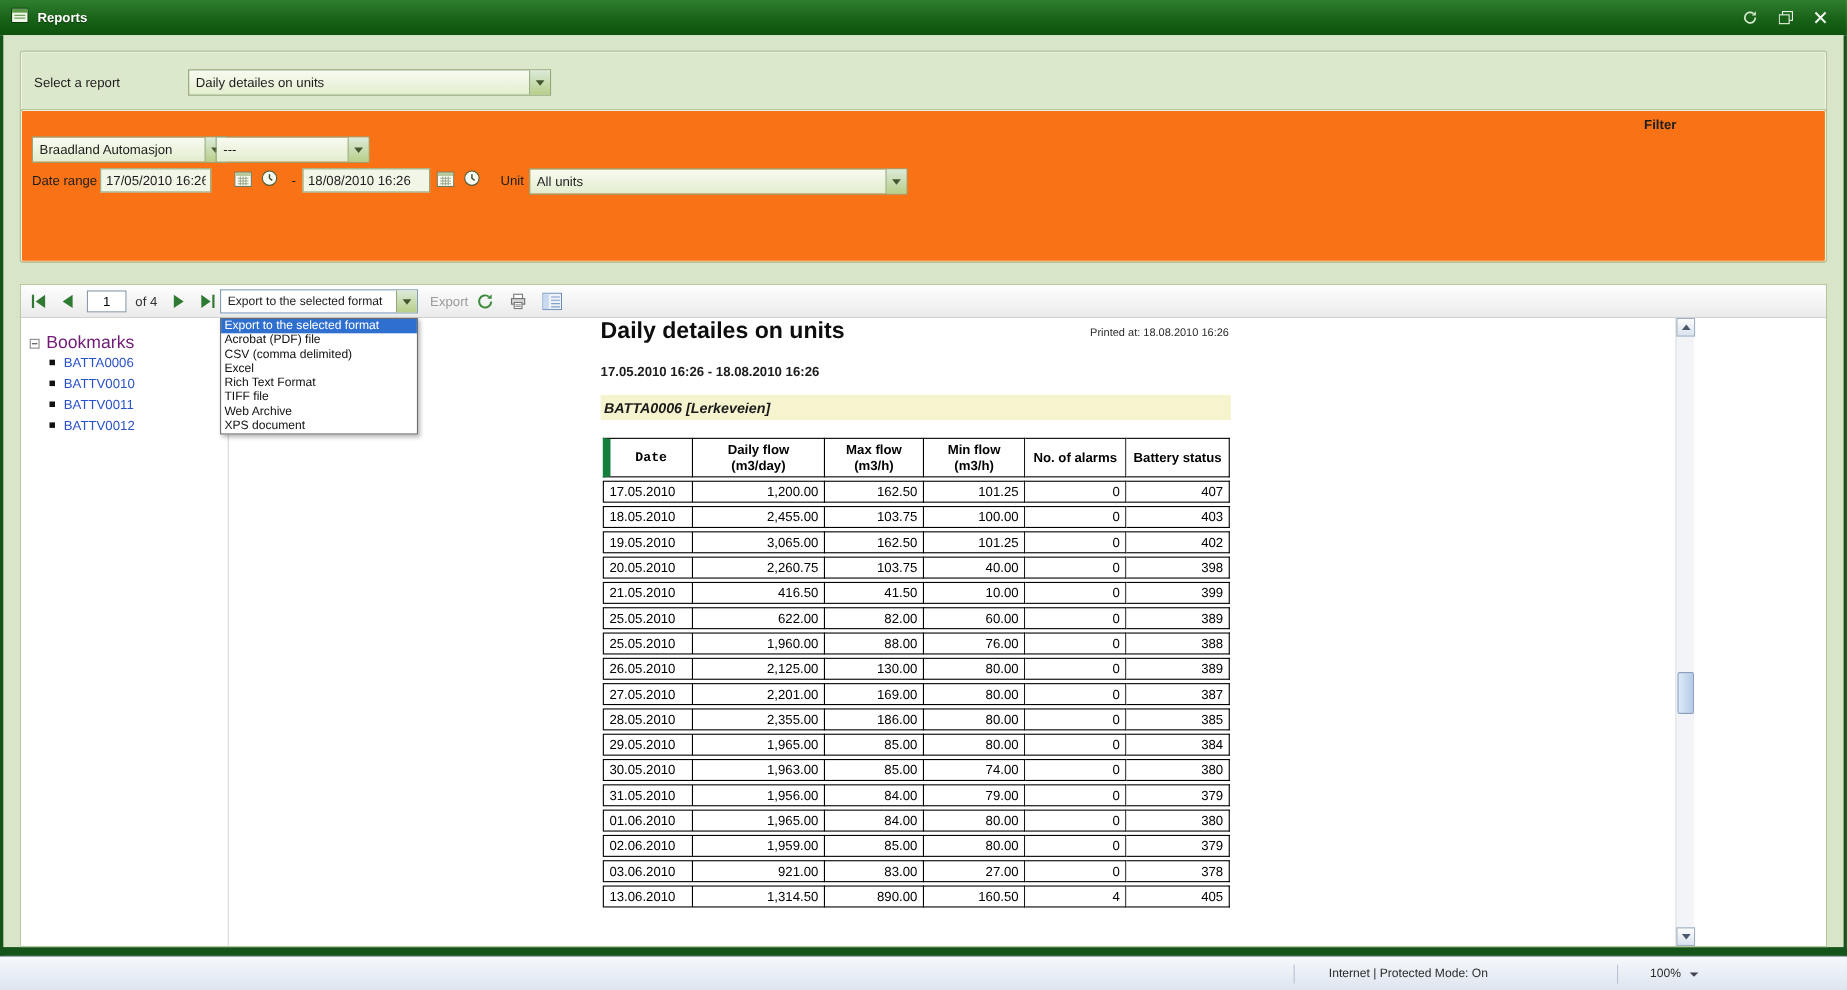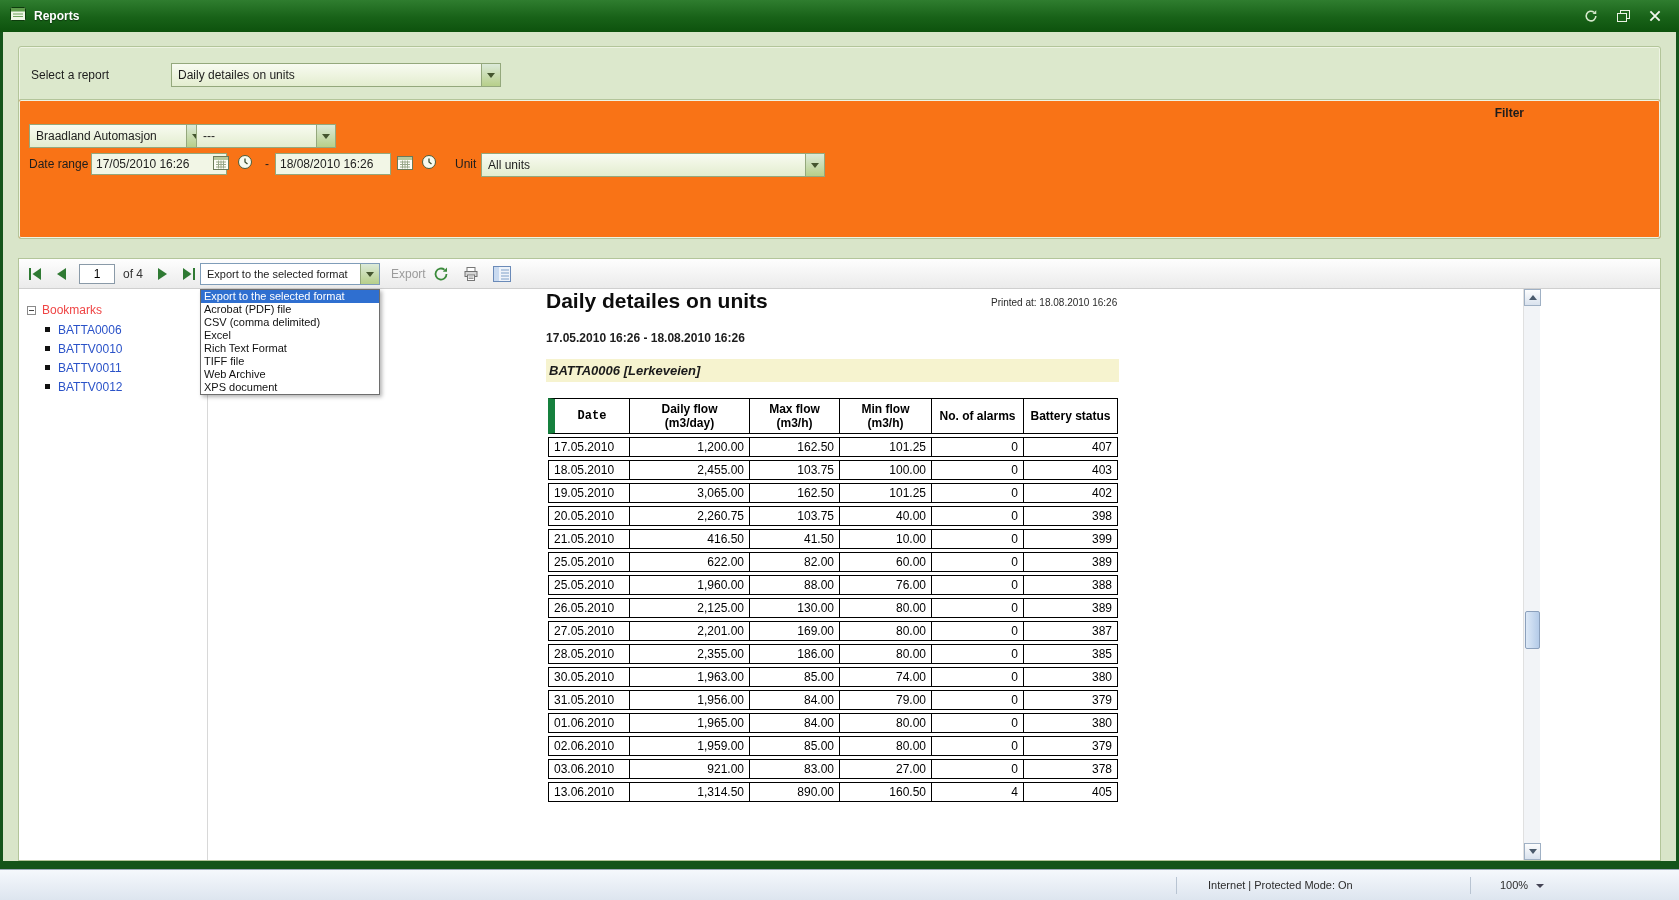--- a/index.html
+++ b/index.html
@@ -161,7 +161,7 @@
     </div>
 
     <span class="lbl" style="left:10px; top:57px;">Date range</span>
-    <input class="textfield" style="left: 72px; top: 53px; width: 136px;" value="17/05/2010 16:26">
+    <input class="textfield" style="left: 72px; top: 53px; width: 101px;" value="17/05/2010 16:26">
     <span class="icon-abs" style="left:194px; top:55px;">
       <svg width="16" height="15" viewBox="0 0 16 15">
           <rect x="0.5" y="1.5" width="15" height="13" fill="#fdfdf6" stroke="#6b7a5a"></rect>

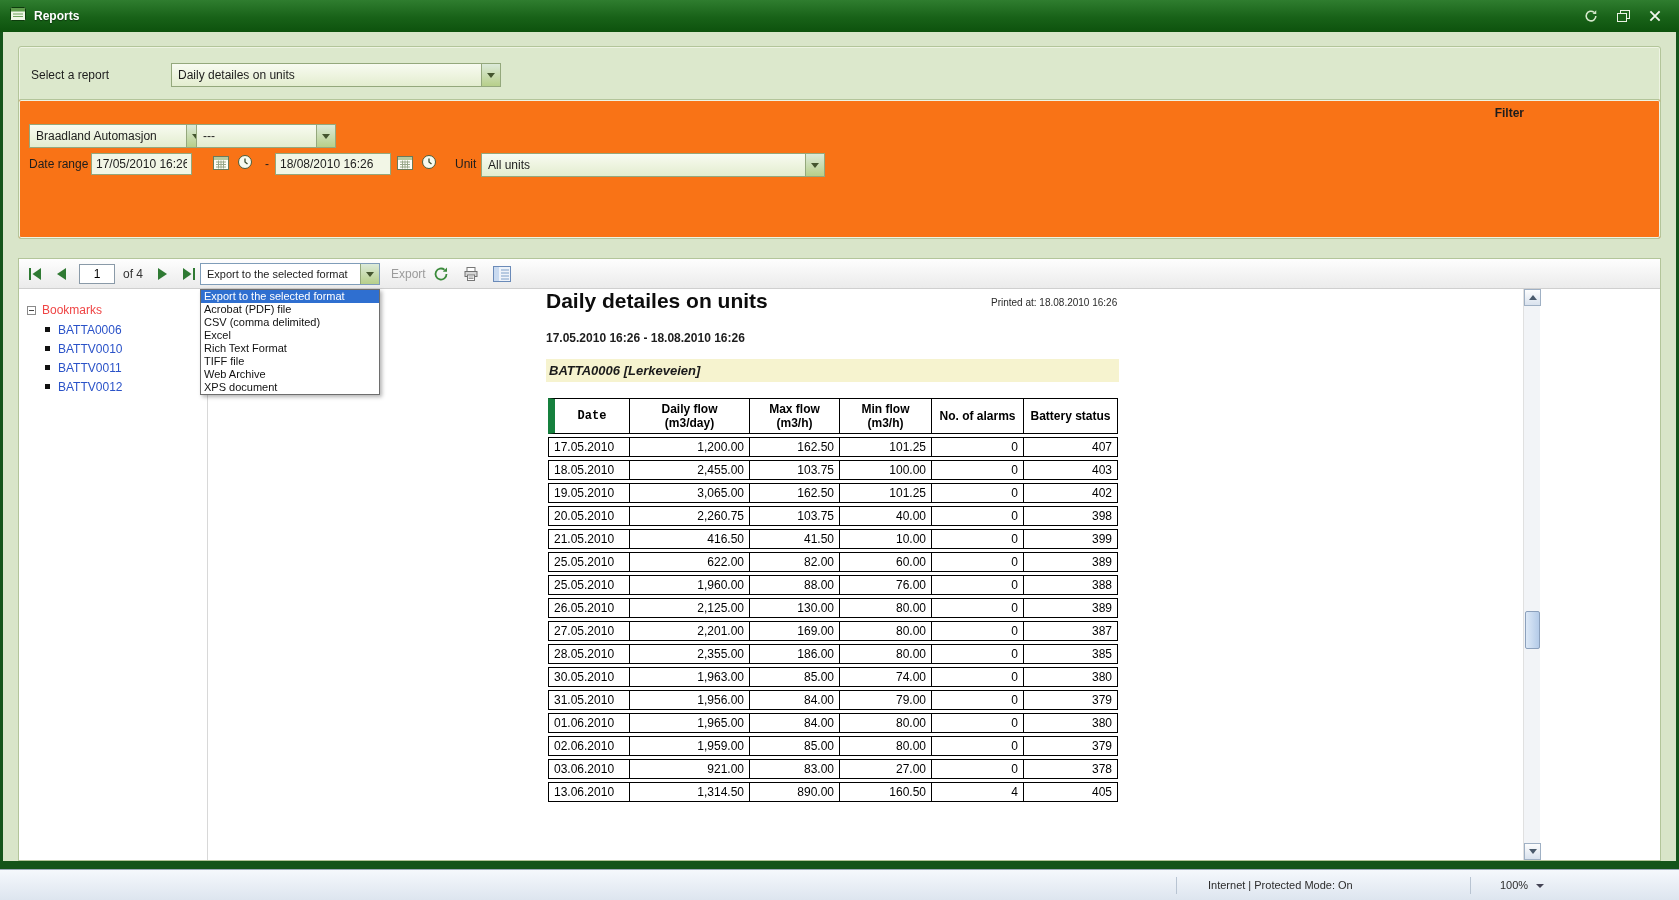--- a/index.html
+++ b/index.html
@@ -58,7 +58,7 @@
   .bm-header { position:absolute; left:8px; top:44px; display:flex; align-items:center; gap:6px; }
   .expander { width:9px; height:9px; border:1px solid #8a8a8a; background:#fff; position:relative; }
   .expander::after { content:""; position:absolute; left:1px; right:1px; top:3px; height:1px; background:#444; }
-  .bm-title { font-size:12px; color:#ef4444; }
+  .bm-title { font-size:16px; color:#701a75; }
   .bm-list { position:absolute; left:26px; top:64px; display:flex; flex-direction:column; gap:6px; }
   .bm-item { display:flex; align-items:center; gap:8px; height:13px; }
   .bm-bullet { width:5px; height:5px; background:#111; }

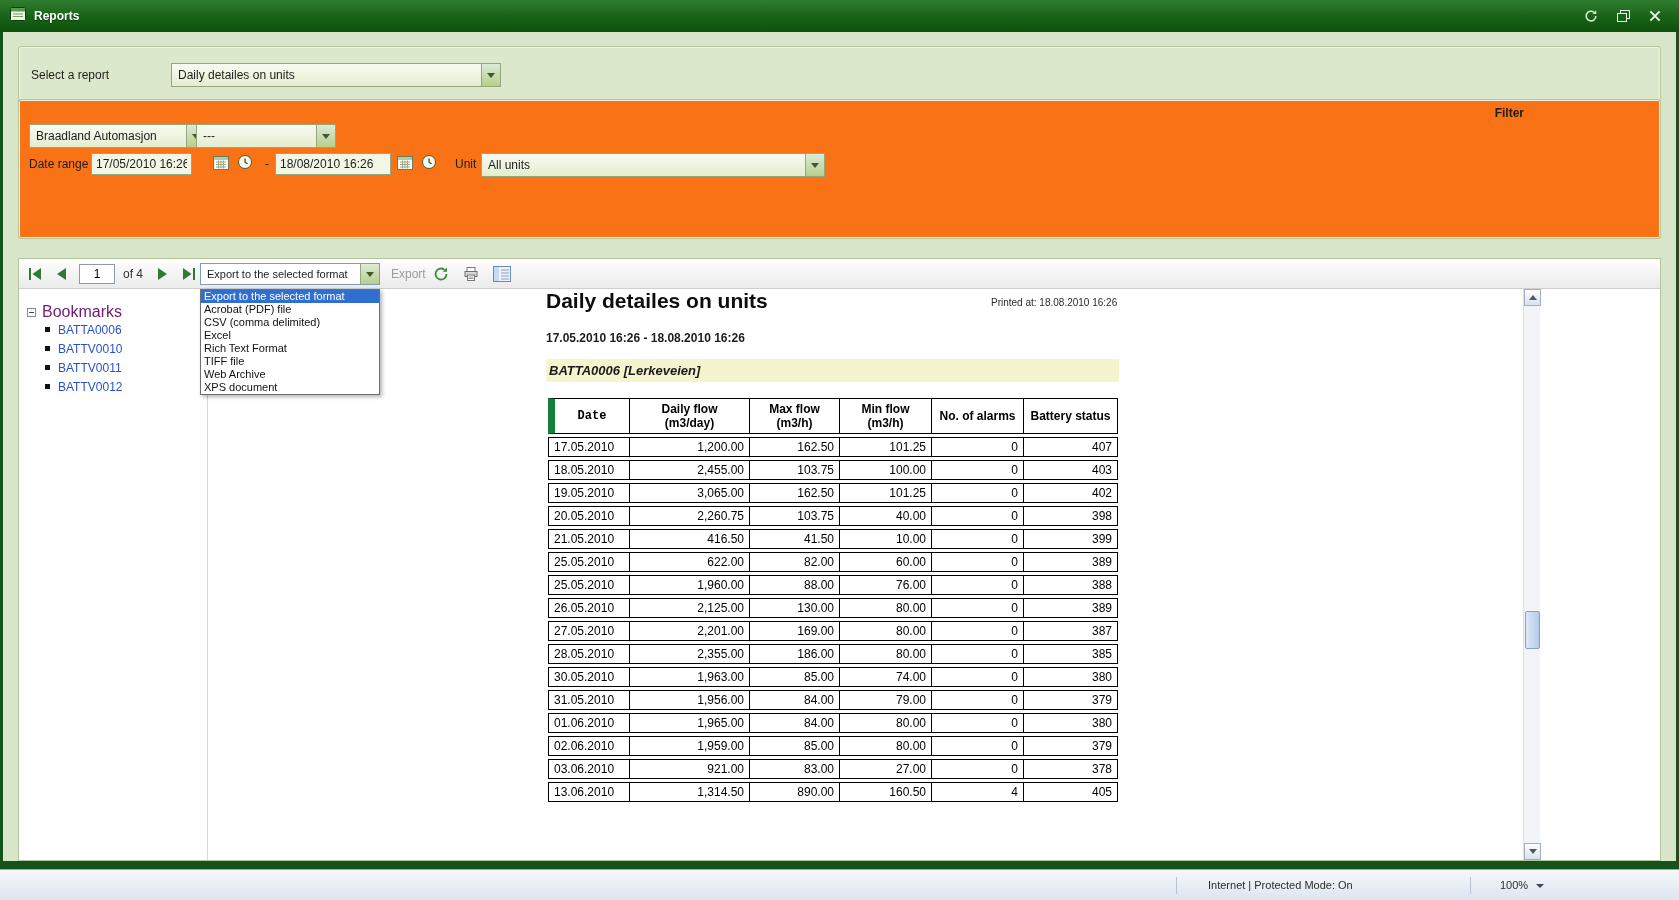--- a/index.html
+++ b/index.html
@@ -406,6 +406,14 @@
             <td class="cell-num">385</td>
           </tr>
           <tr>
+            <td class="cell-date">29.05.2010</td>
+            <td class="cell-num">1,965.00</td>
+            <td class="cell-num">85.00</td>
+            <td class="cell-num">80.00</td>
+            <td class="cell-num">0</td>
+            <td class="cell-num">384</td>
+          </tr>
+          <tr>
             <td class="cell-date">30.05.2010</td>
             <td class="cell-num">1,963.00</td>
             <td class="cell-num">85.00</td>

